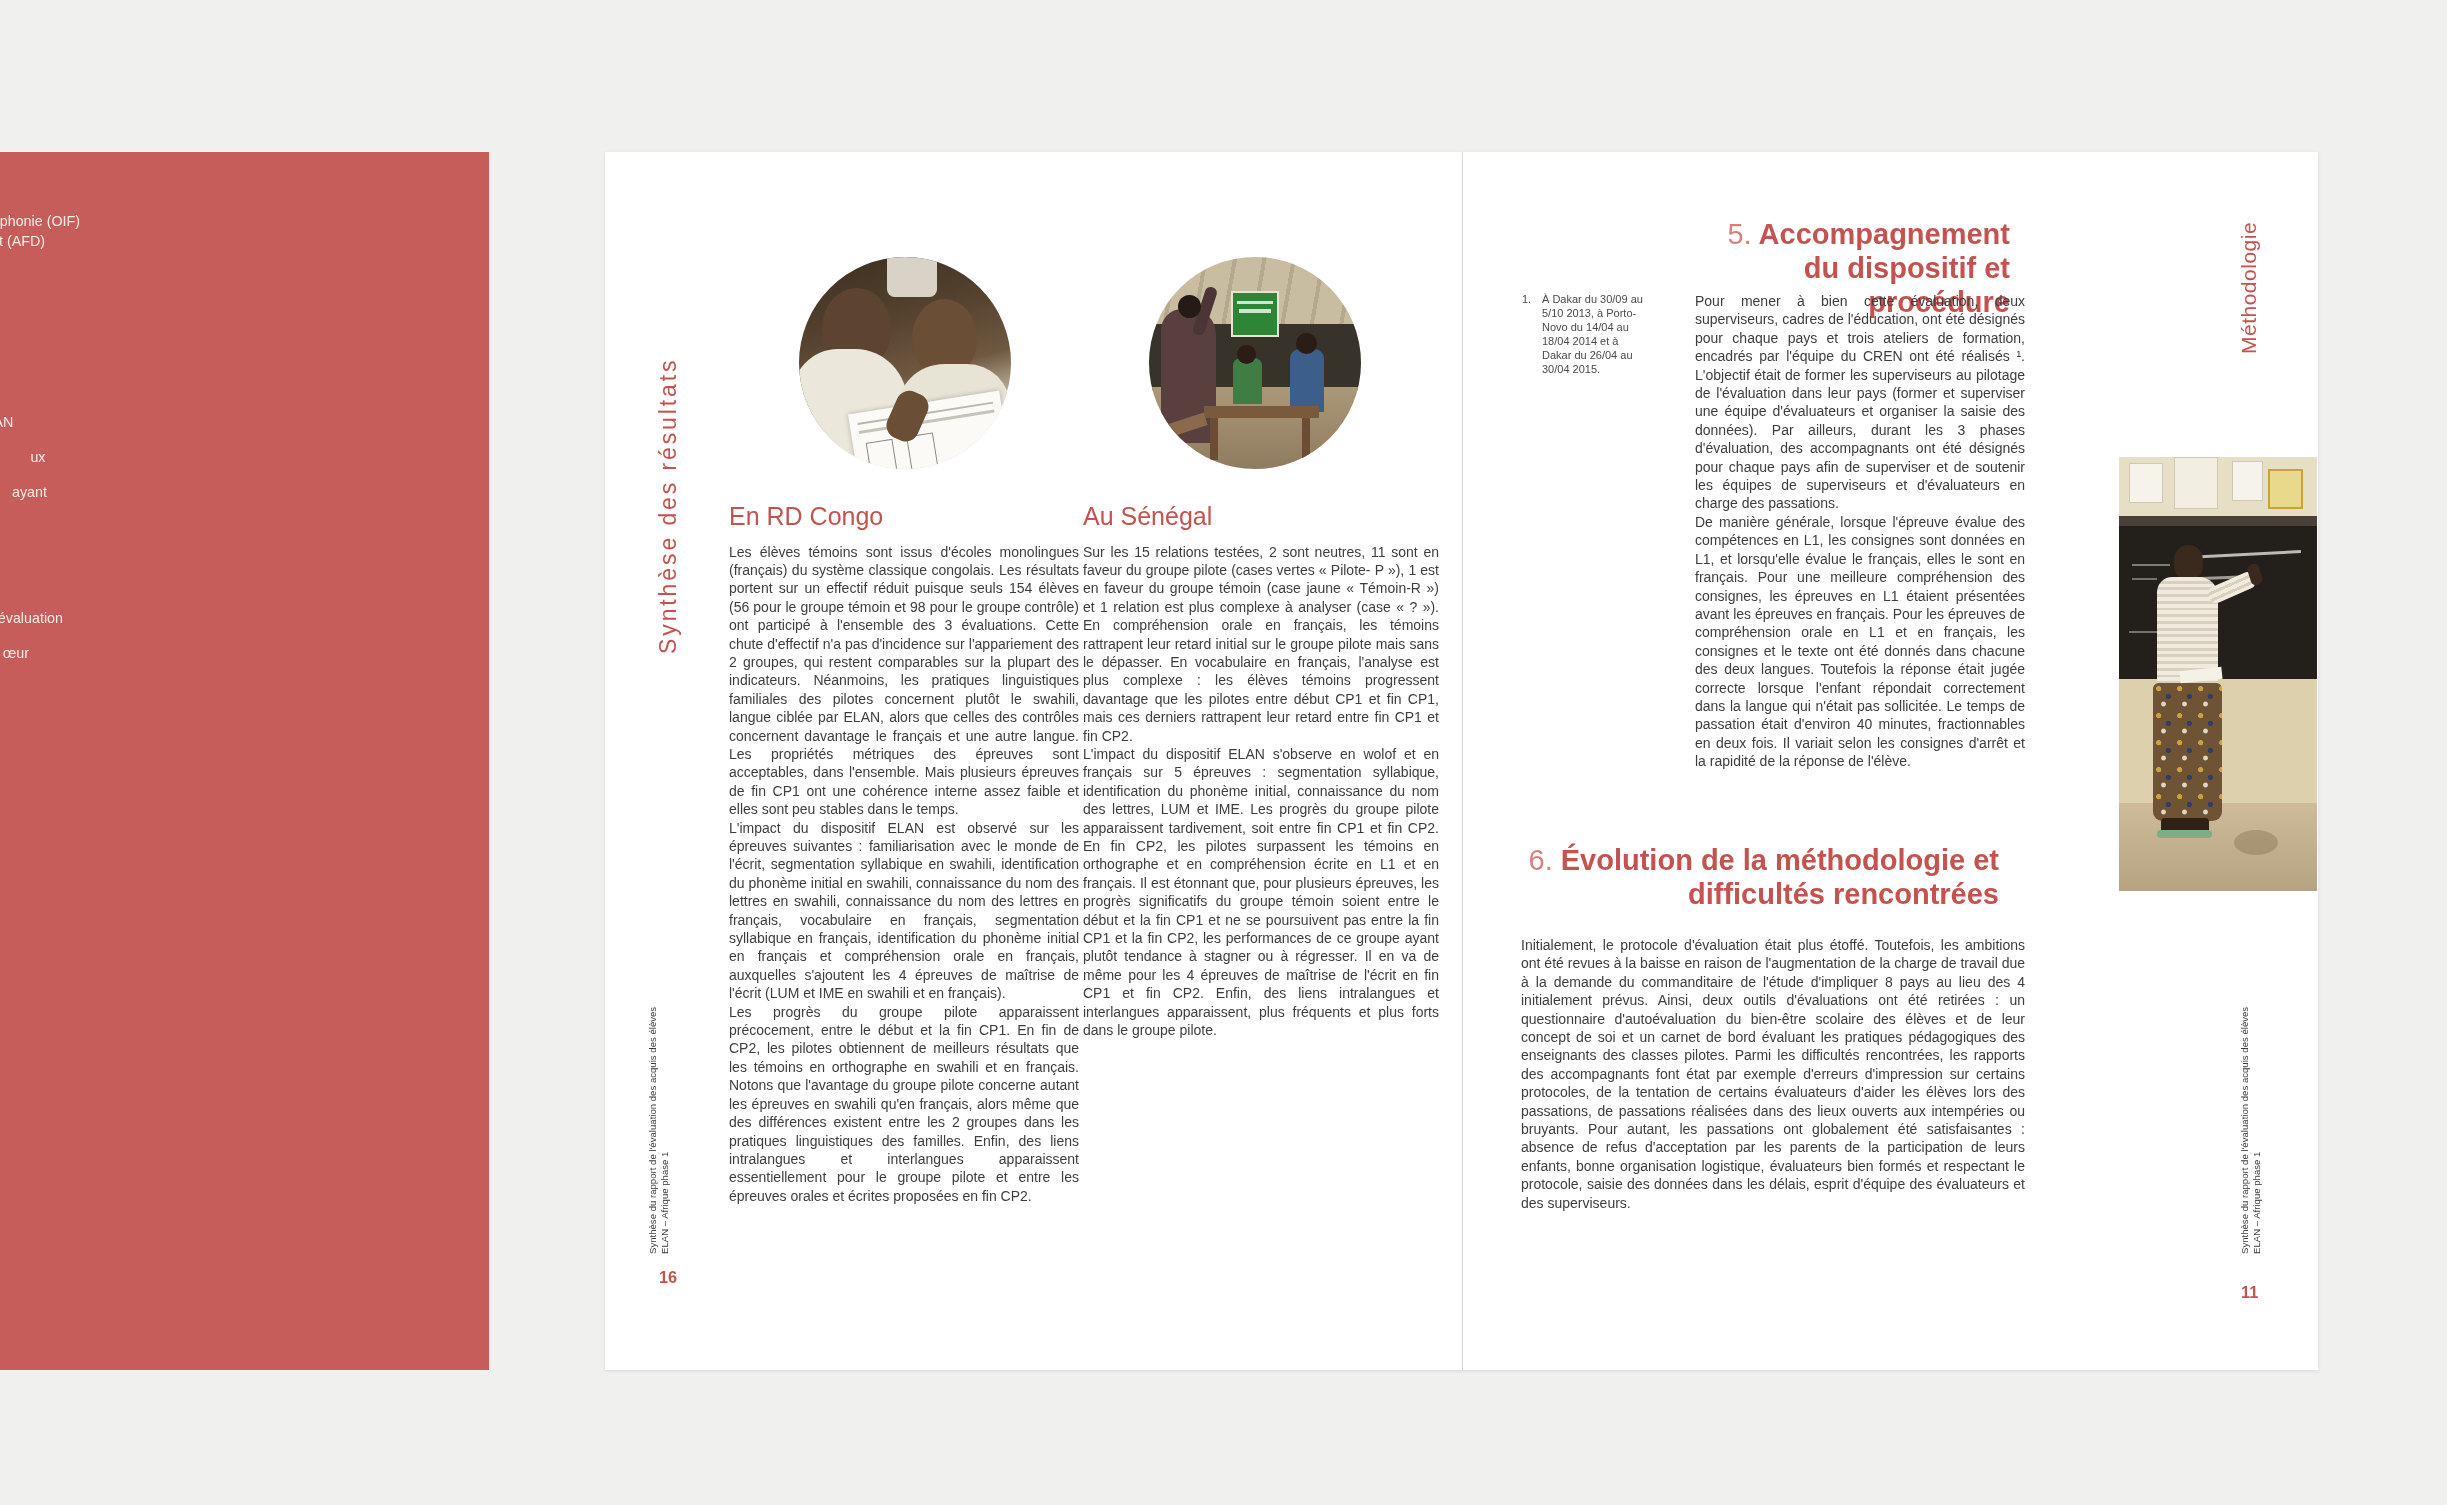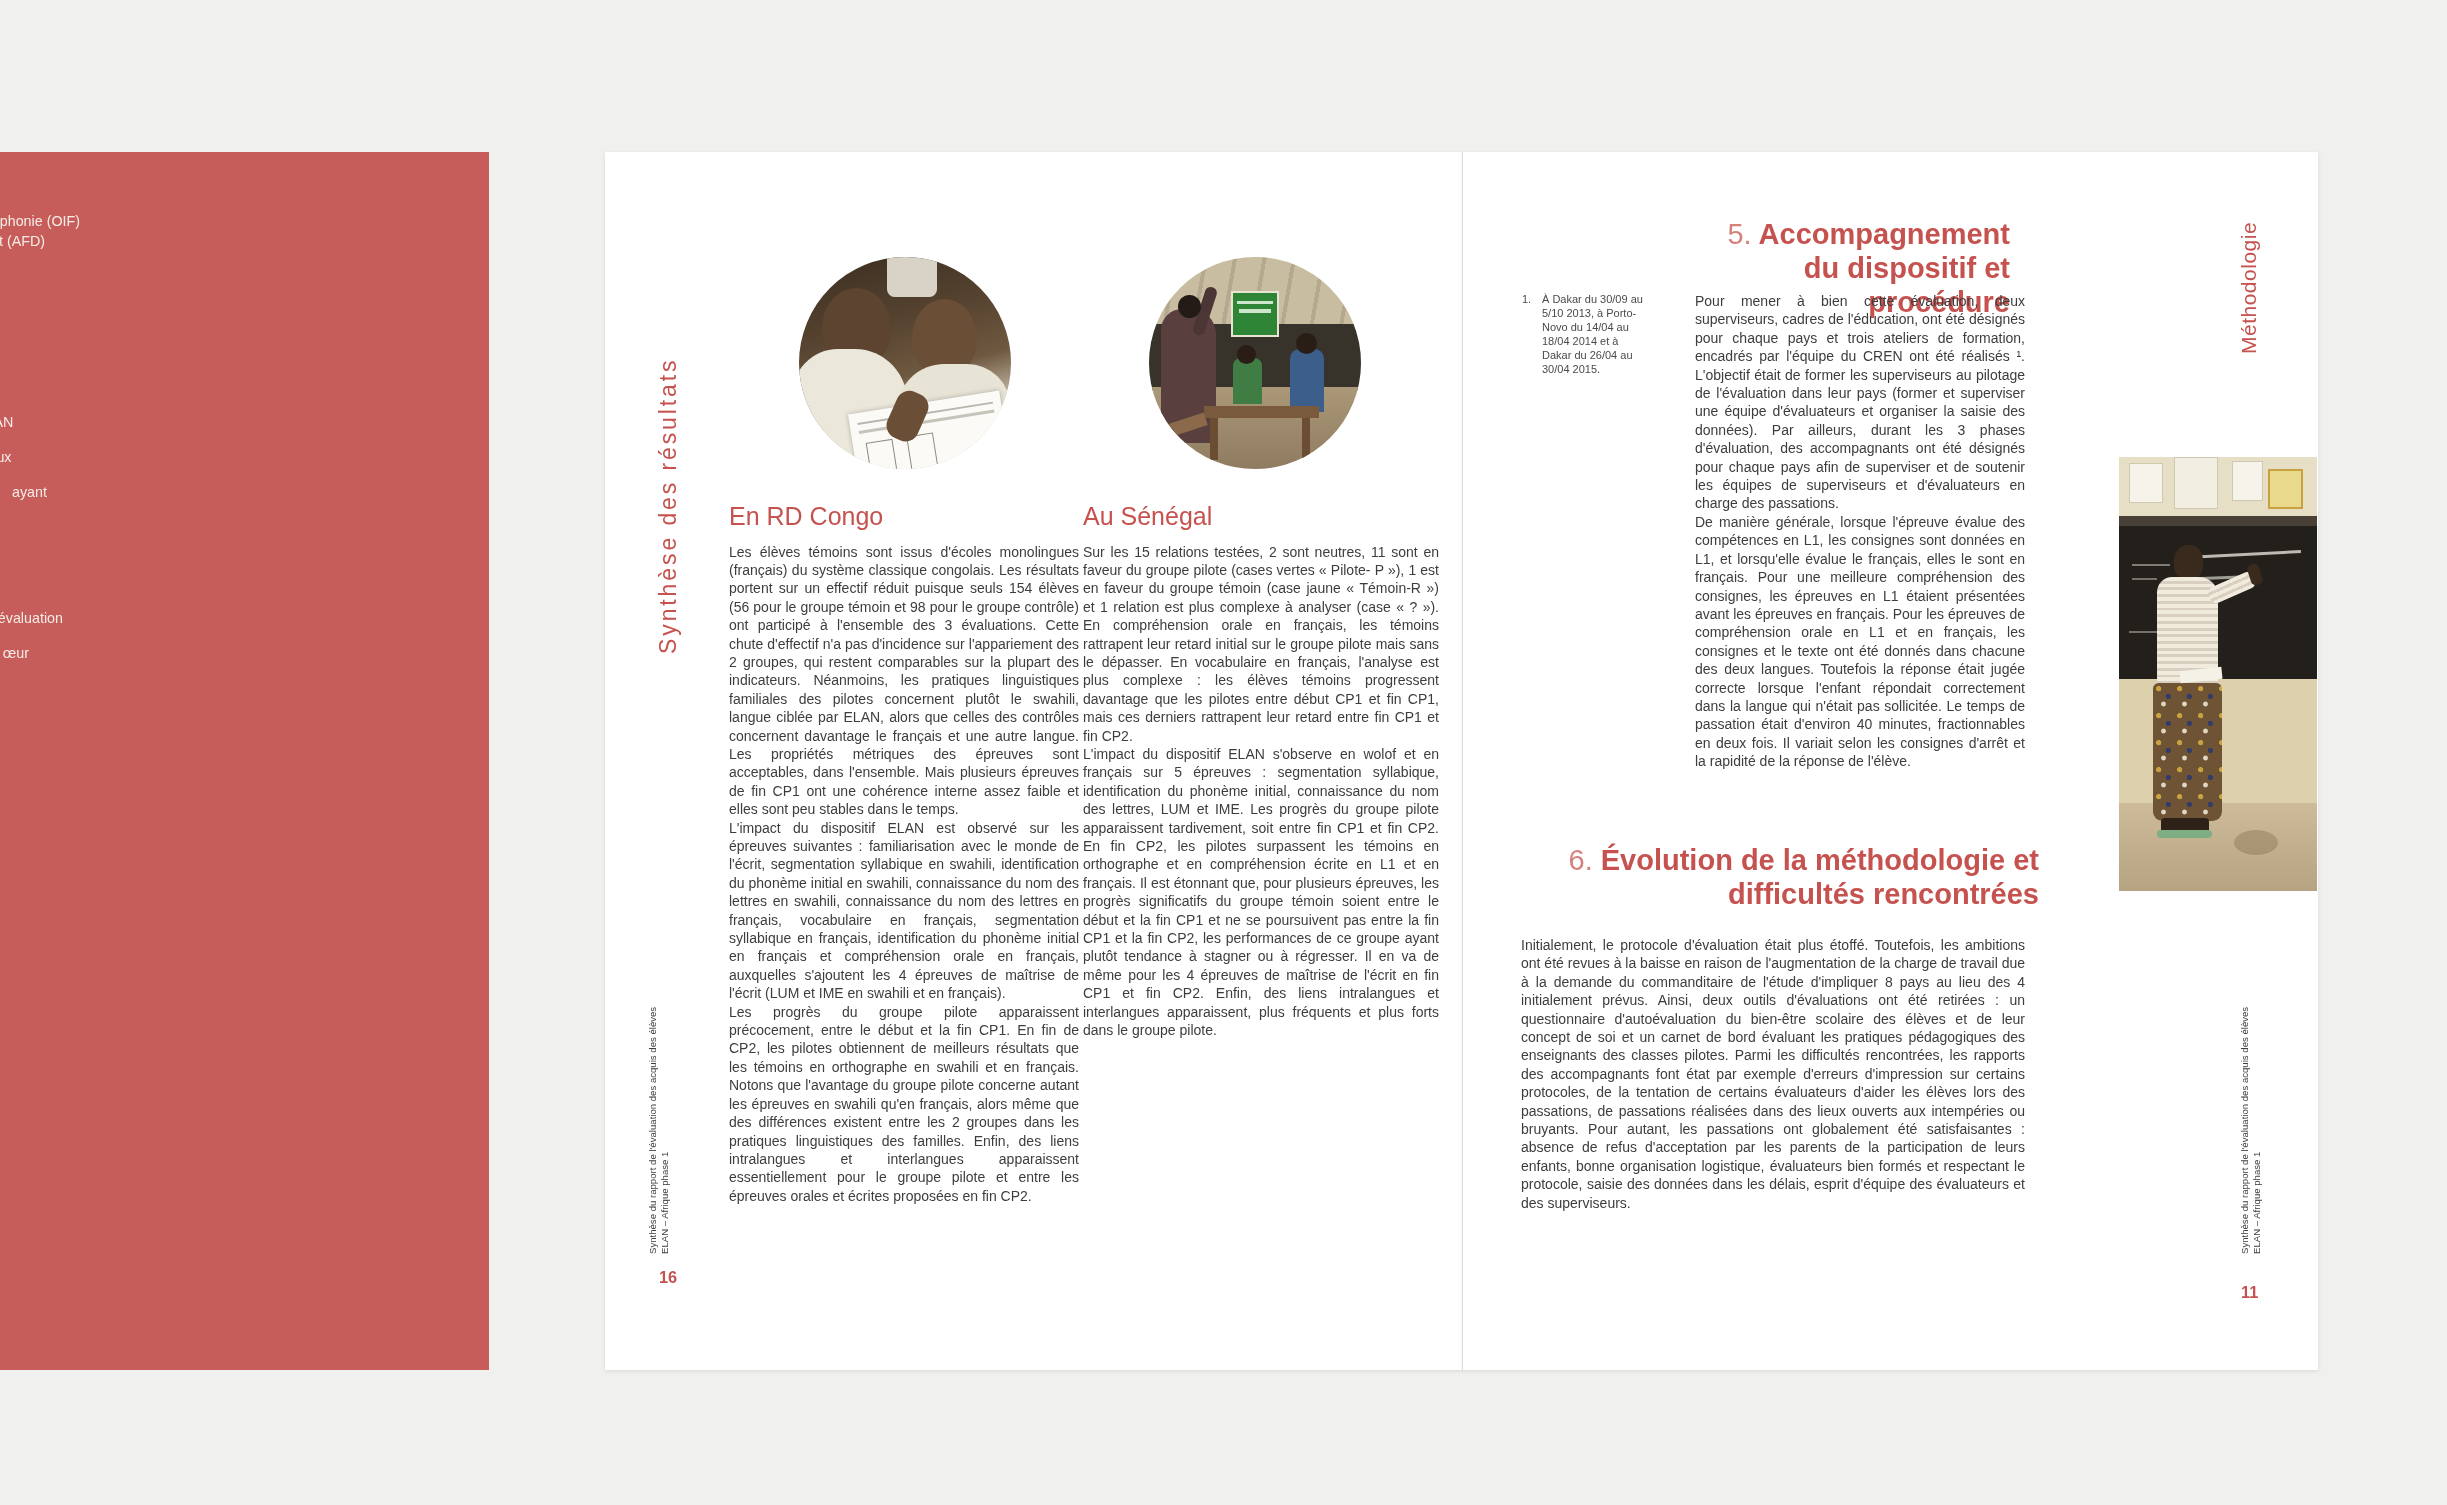--- a/index.html
+++ b/index.html
@@ -81,7 +81,7 @@
   <div class="toc-frag" style="top:262px;width:13.4px;">
       <span>AN</span>
     </div>
-  <div class="toc-frag" style="top:297px;width:11.5px;">
+  <div class="toc-frag" style="top:297px;width:11.5px;padding-left:34px;">
       <span>ux</span>
     </div>
   <div class="toc-frag" style="top:332px;width:47px;">

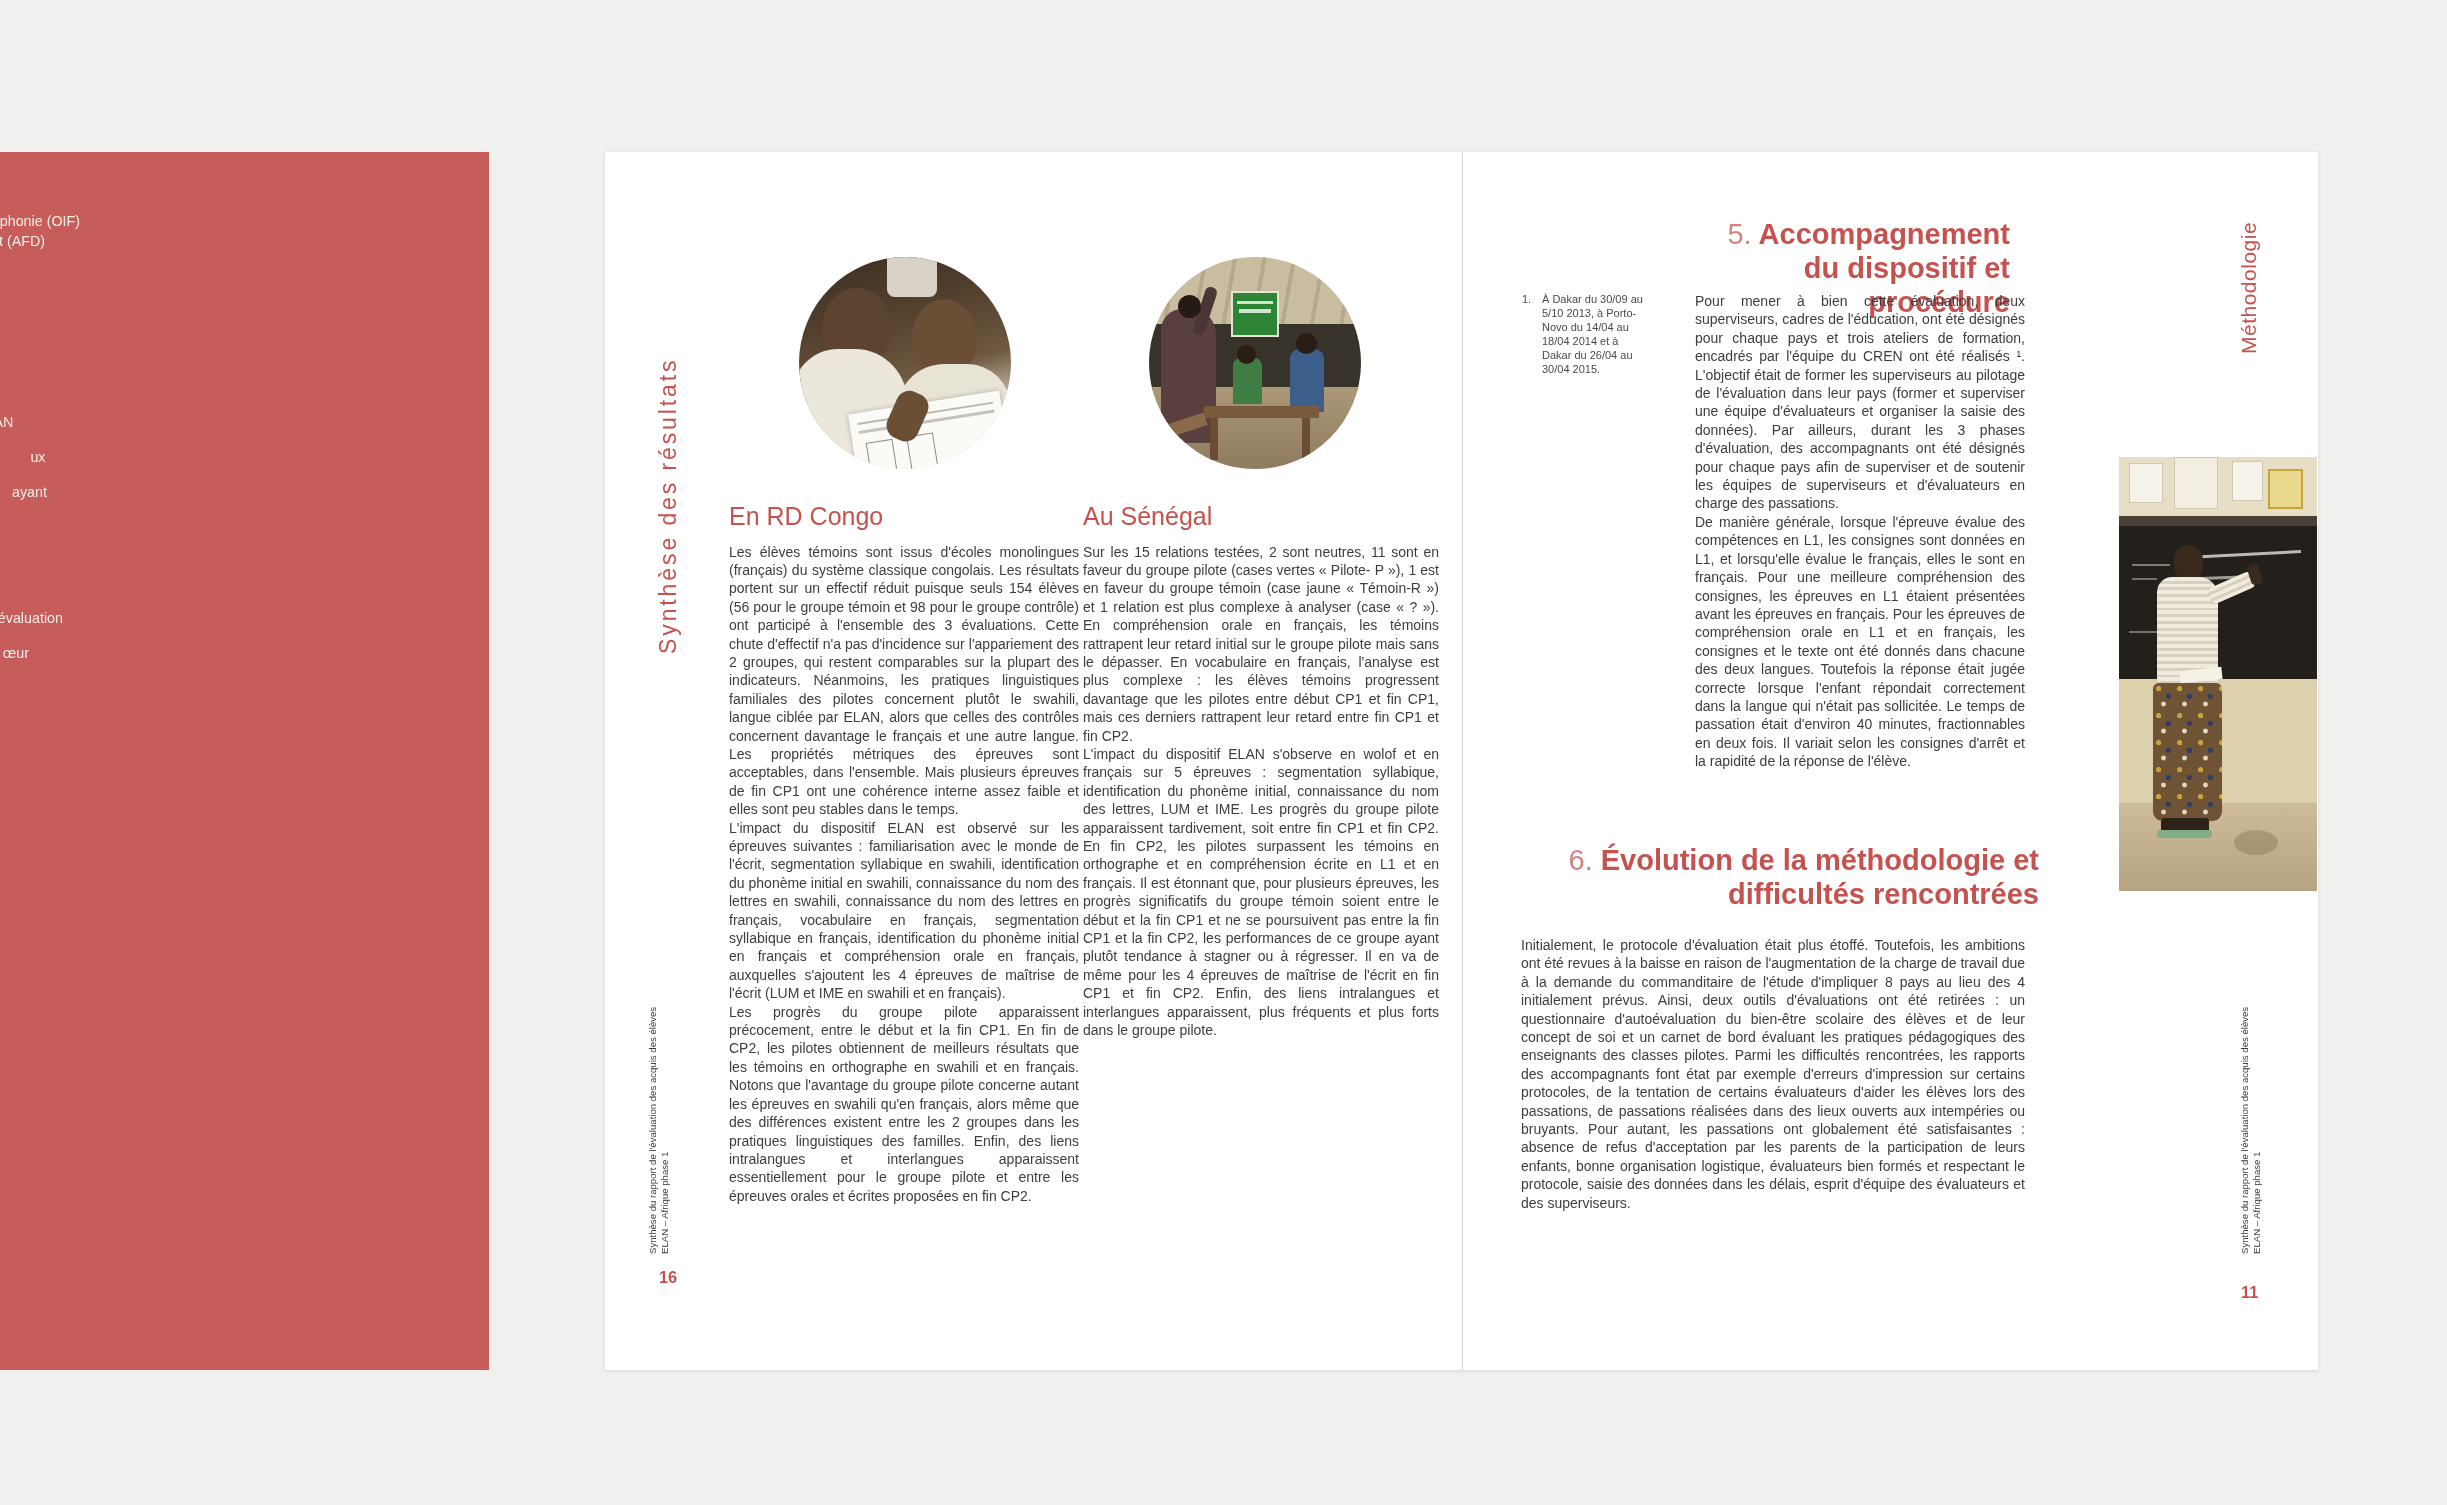--- a/index.html
+++ b/index.html
@@ -55,7 +55,7 @@
   .s-head .num{color:#d5817d;font-weight:400;}
   .s5-head{left:232px;top:65px;width:315px;}
   .s5-body{position:absolute;left:232px;top:140px;width:330px;}
-  .s6-head{left:58px;top:691px;width:478px;margin-left:40px;}
+  .s6-head{left:58px;top:691px;width:478px;}
   .s6-body{position:absolute;left:58px;top:784px;width:504px;}
   
   .photo{position:absolute;left:656px;top:305px;width:198px;height:434px;overflow:hidden;background:#e6dfc6;}

